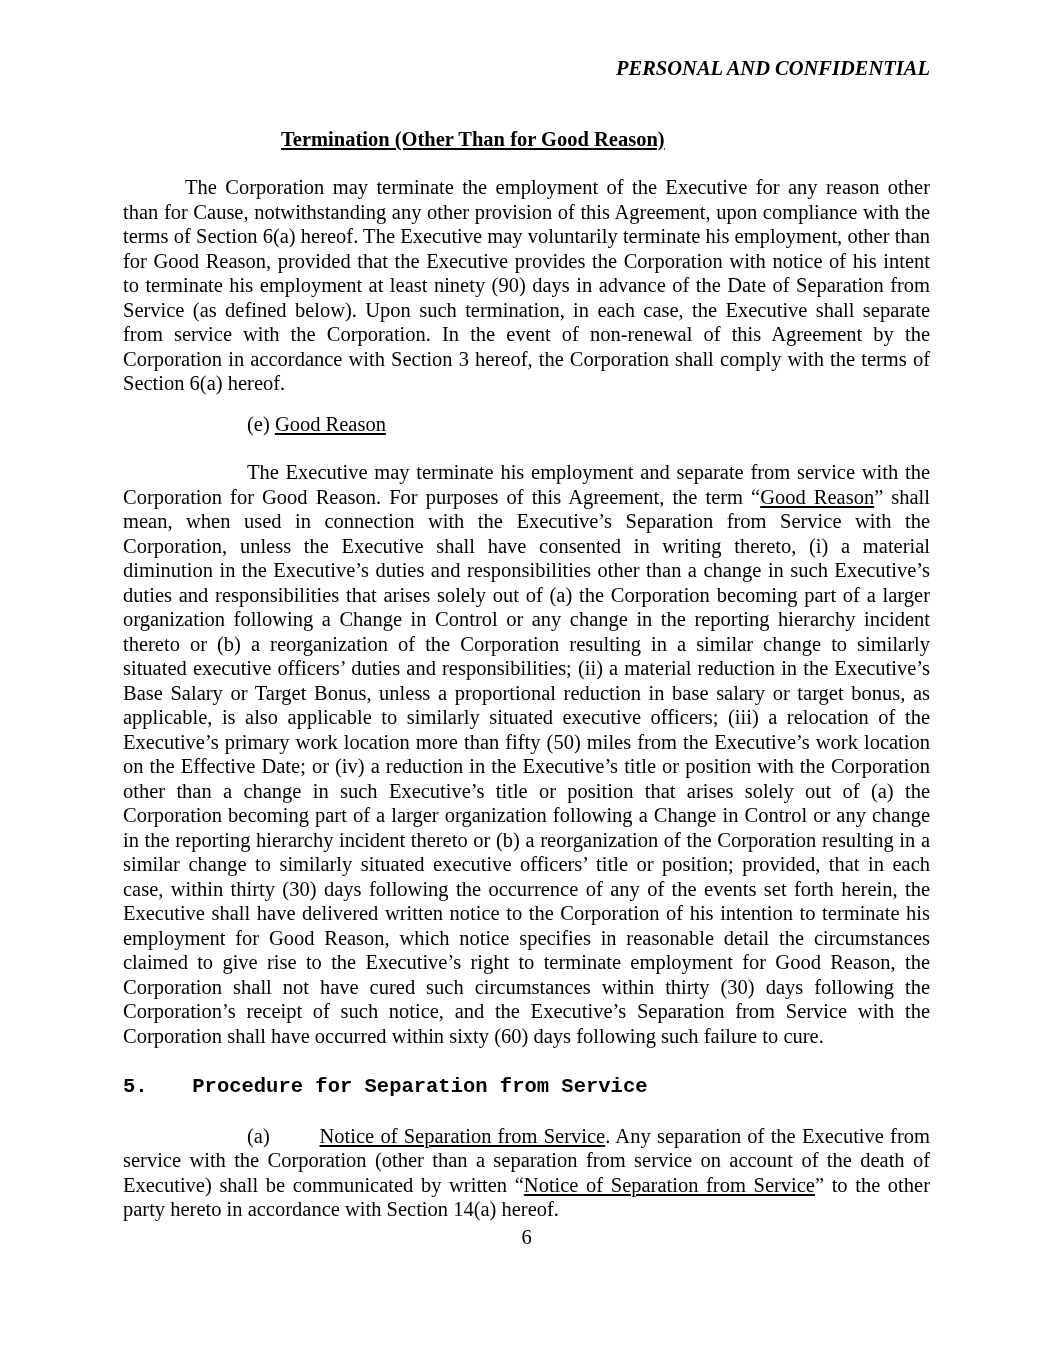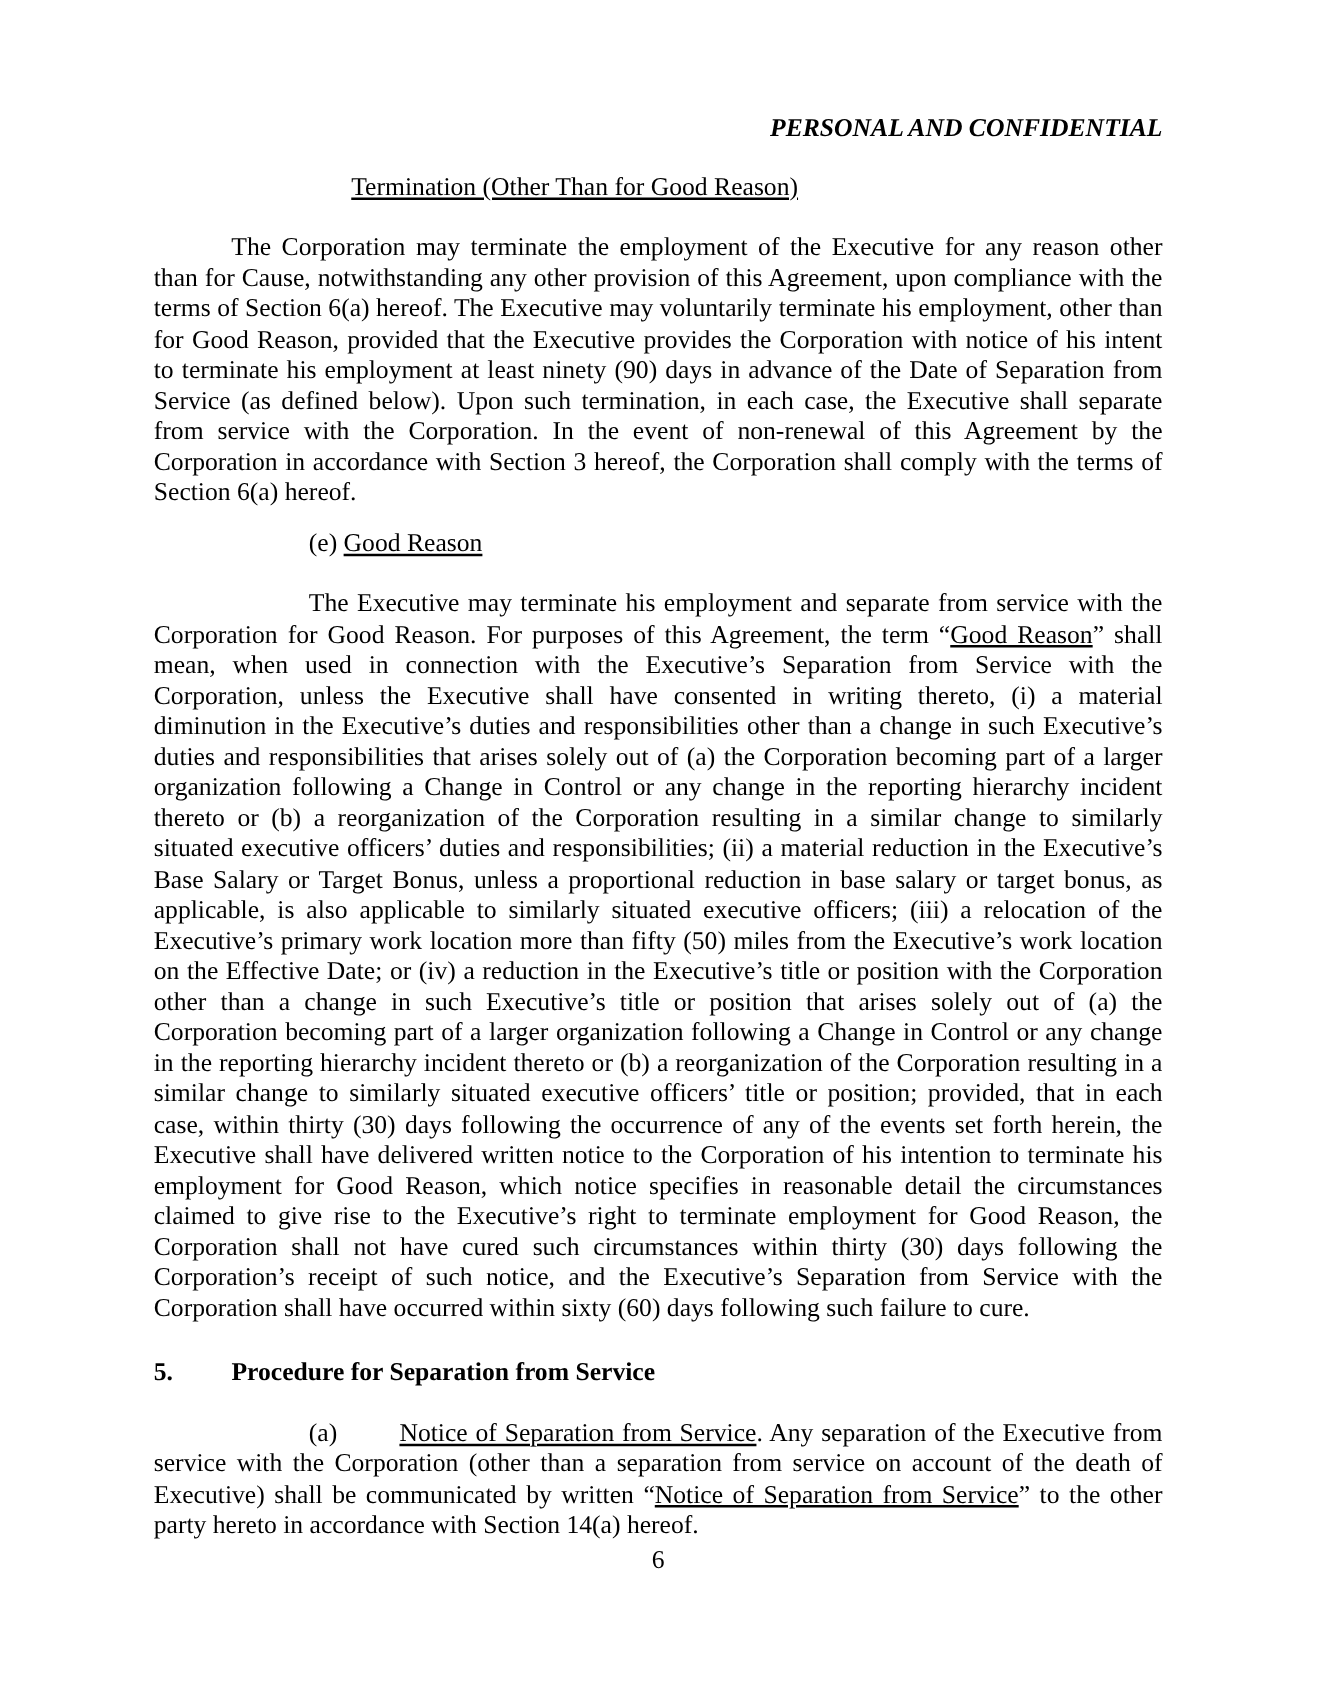--- a/index.html
+++ b/index.html
@@ -24,7 +24,6 @@
     text-align: right;
     font-weight: bold;
     font-style: italic;
-    margin-top: 35px;
   }
   .heading-termination {
     margin-top: 22px;

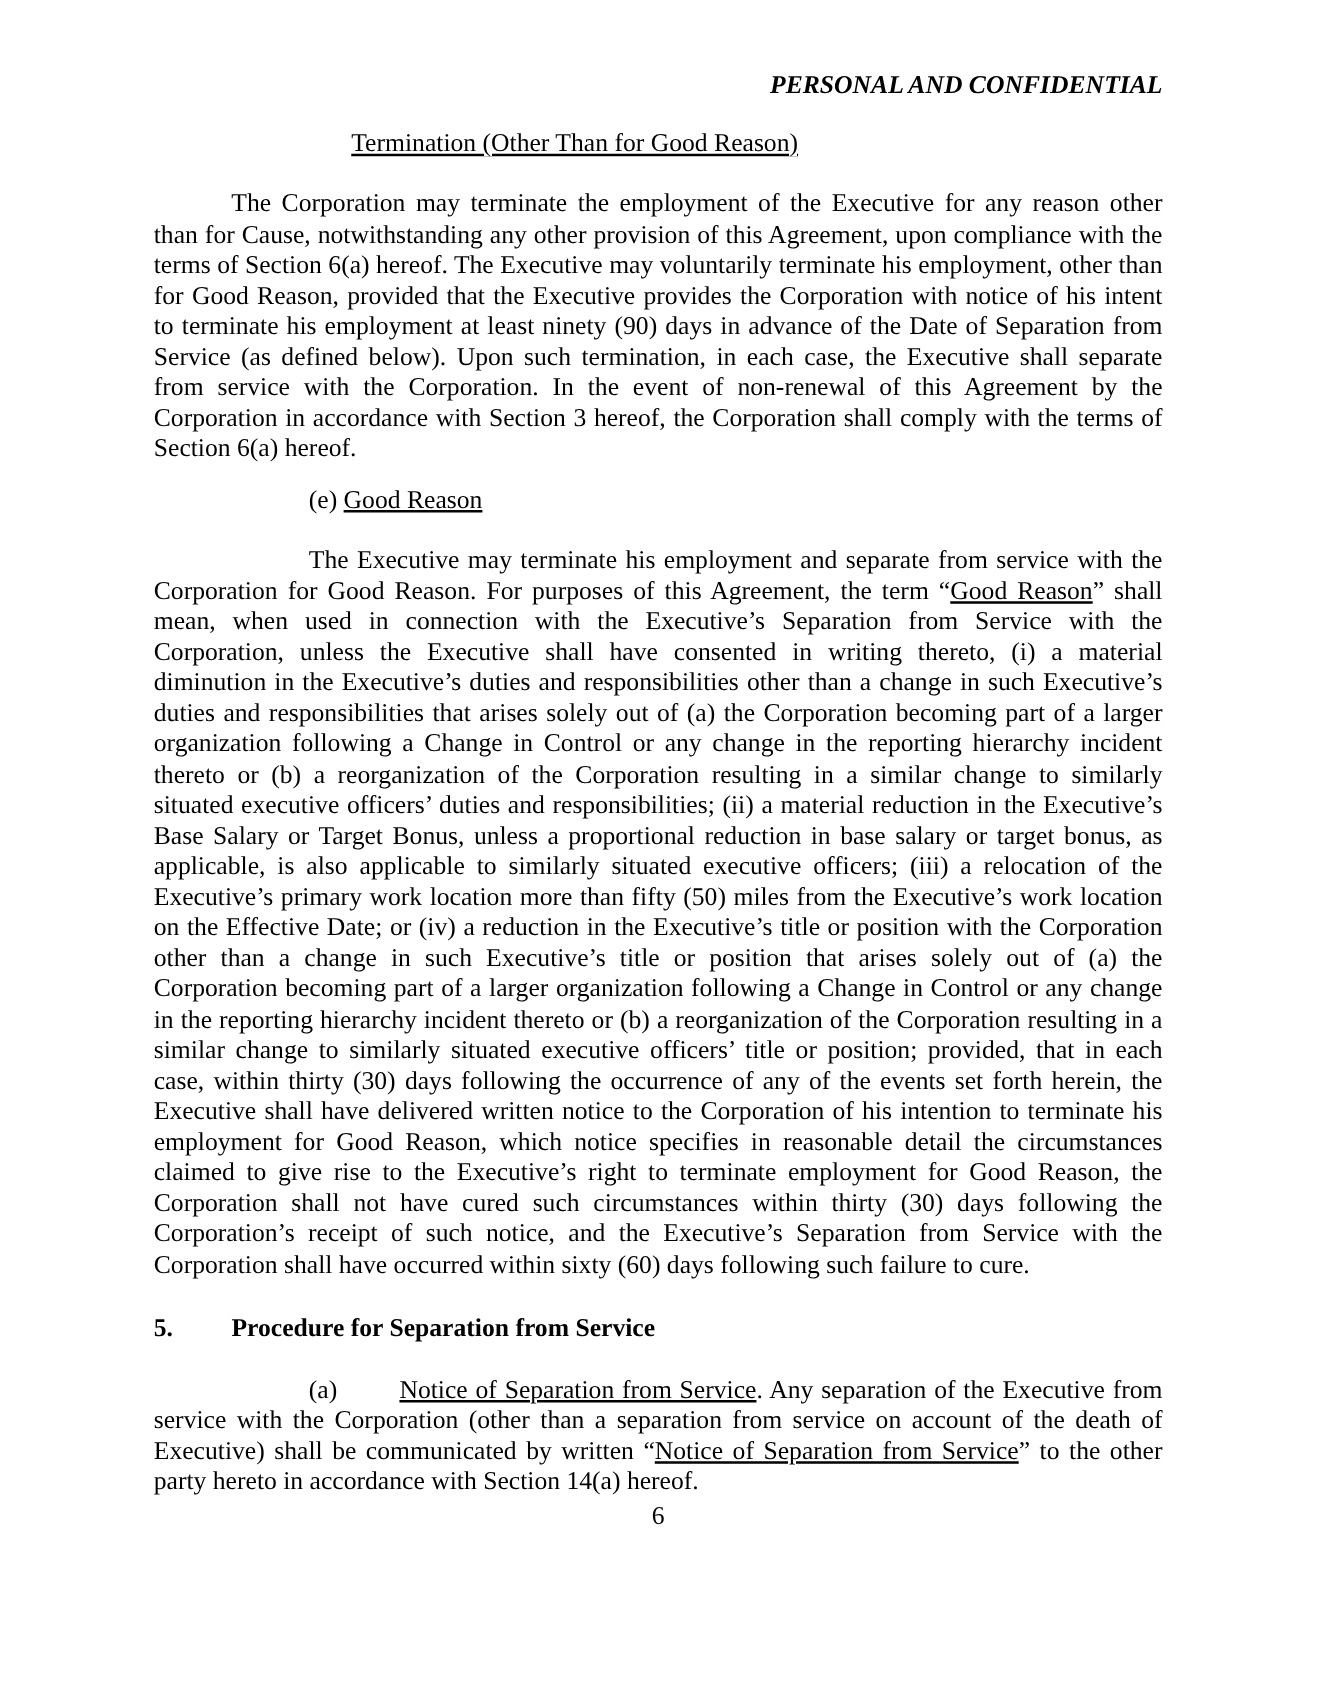--- a/index.html
+++ b/index.html
@@ -26,8 +26,9 @@
     font-style: italic;
   }
   .heading-termination {
-    margin-top: 22px;
+    margin-top: 46px;
     padding-left: 158px;
+    font-weight: bold;
   }
   .u {
     text-decoration: underline;

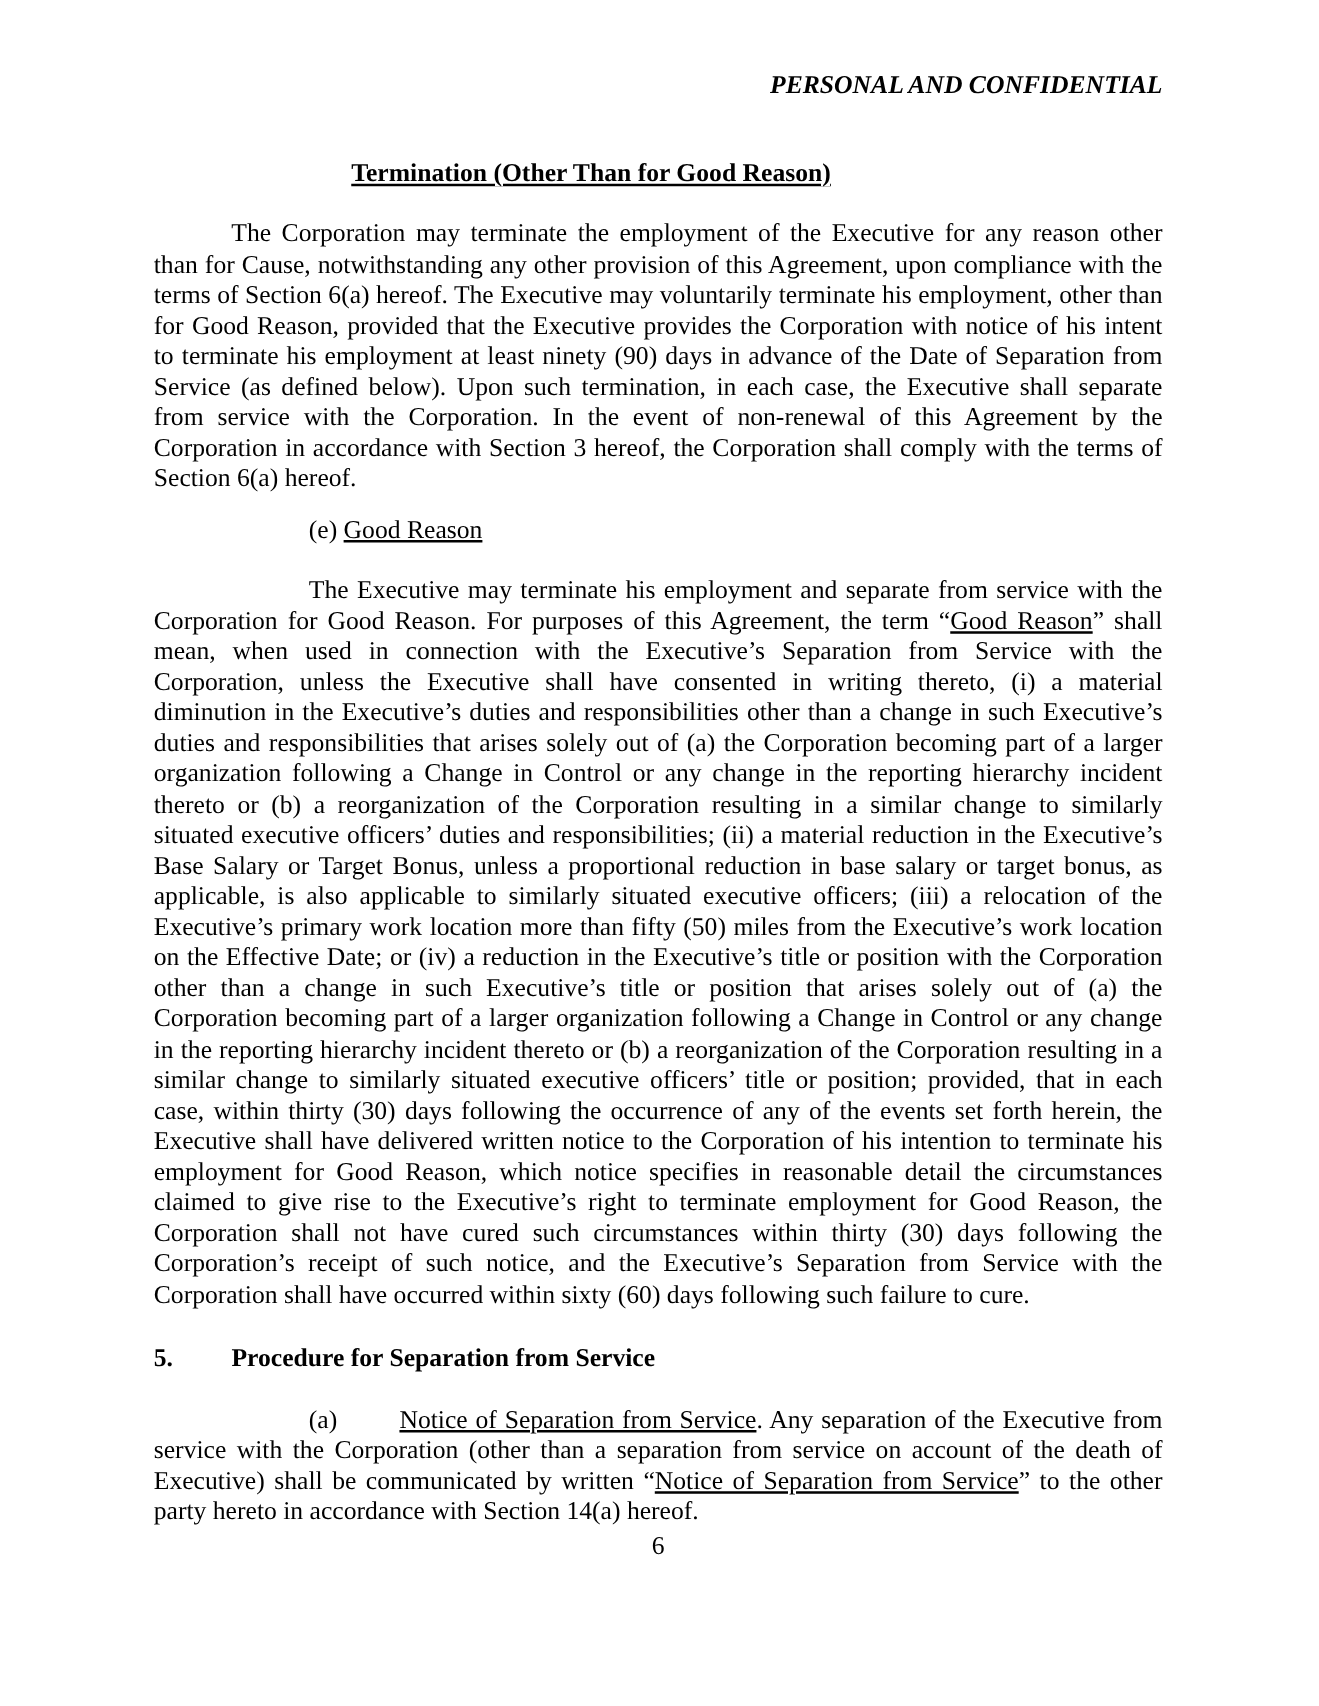--- a/index.html
+++ b/index.html
@@ -46,6 +46,7 @@
   .section-heading {
     margin-top: 27px;
     font-weight: bold;
+    font-family: Liberation Mono, monospace;
   }
   .sec-num {
     display: inline-block;

